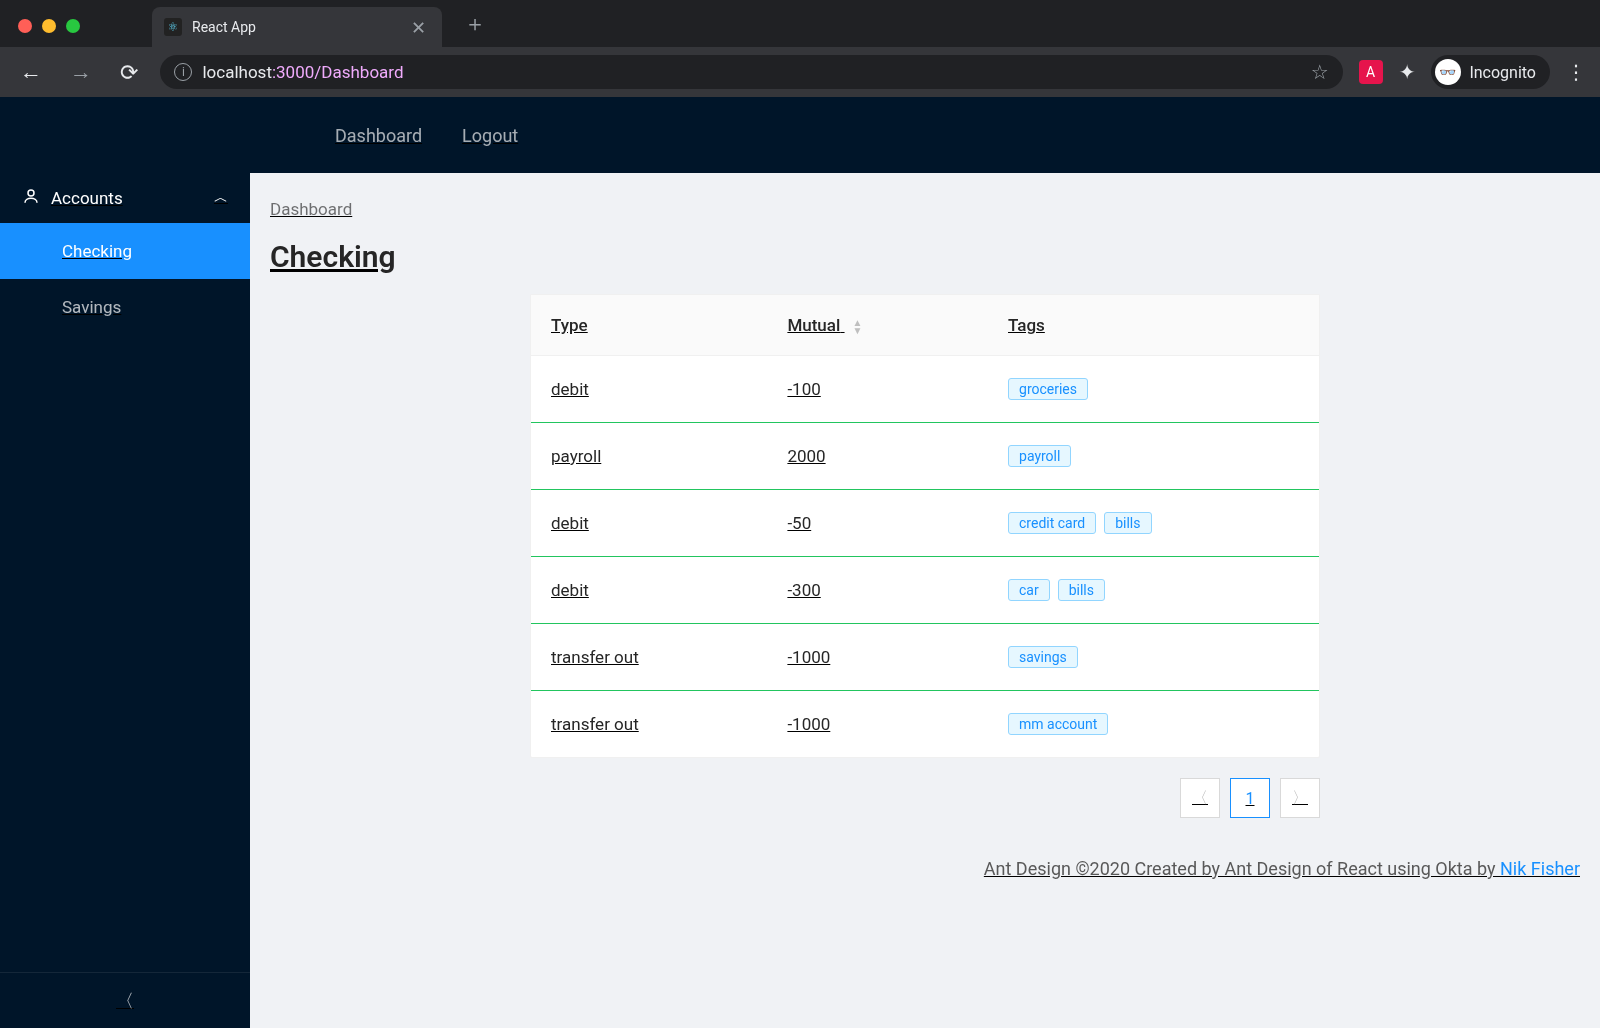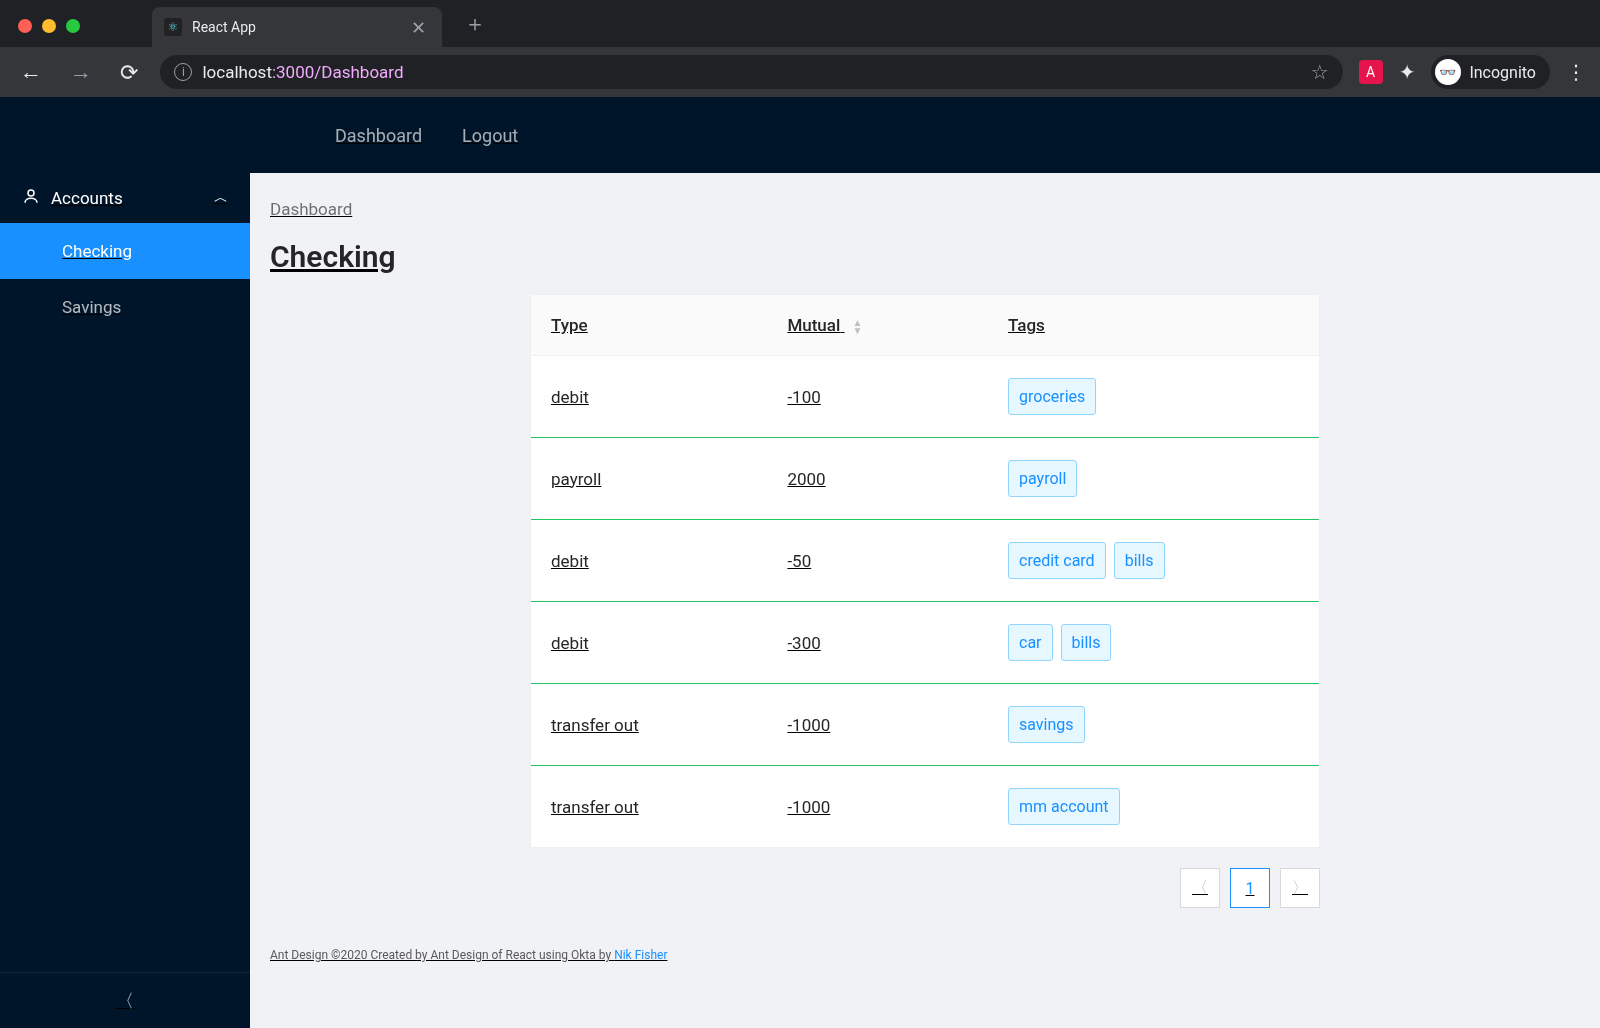--- a/index.html
+++ b/index.html
@@ -183,11 +183,11 @@
     .table-card tr:last-child td { border-bottom:none; }
     .tag {
       display:inline-block;
-      padding:8px 10px;
+      padding:2px 10px;
       border:1px solid #91d5ff;
       background:#e6f7ff;
       color:#1890ff;
-      font-size:16px;
+      font-size:14px;
       border-radius:3px;
       margin-right:8px;
     }

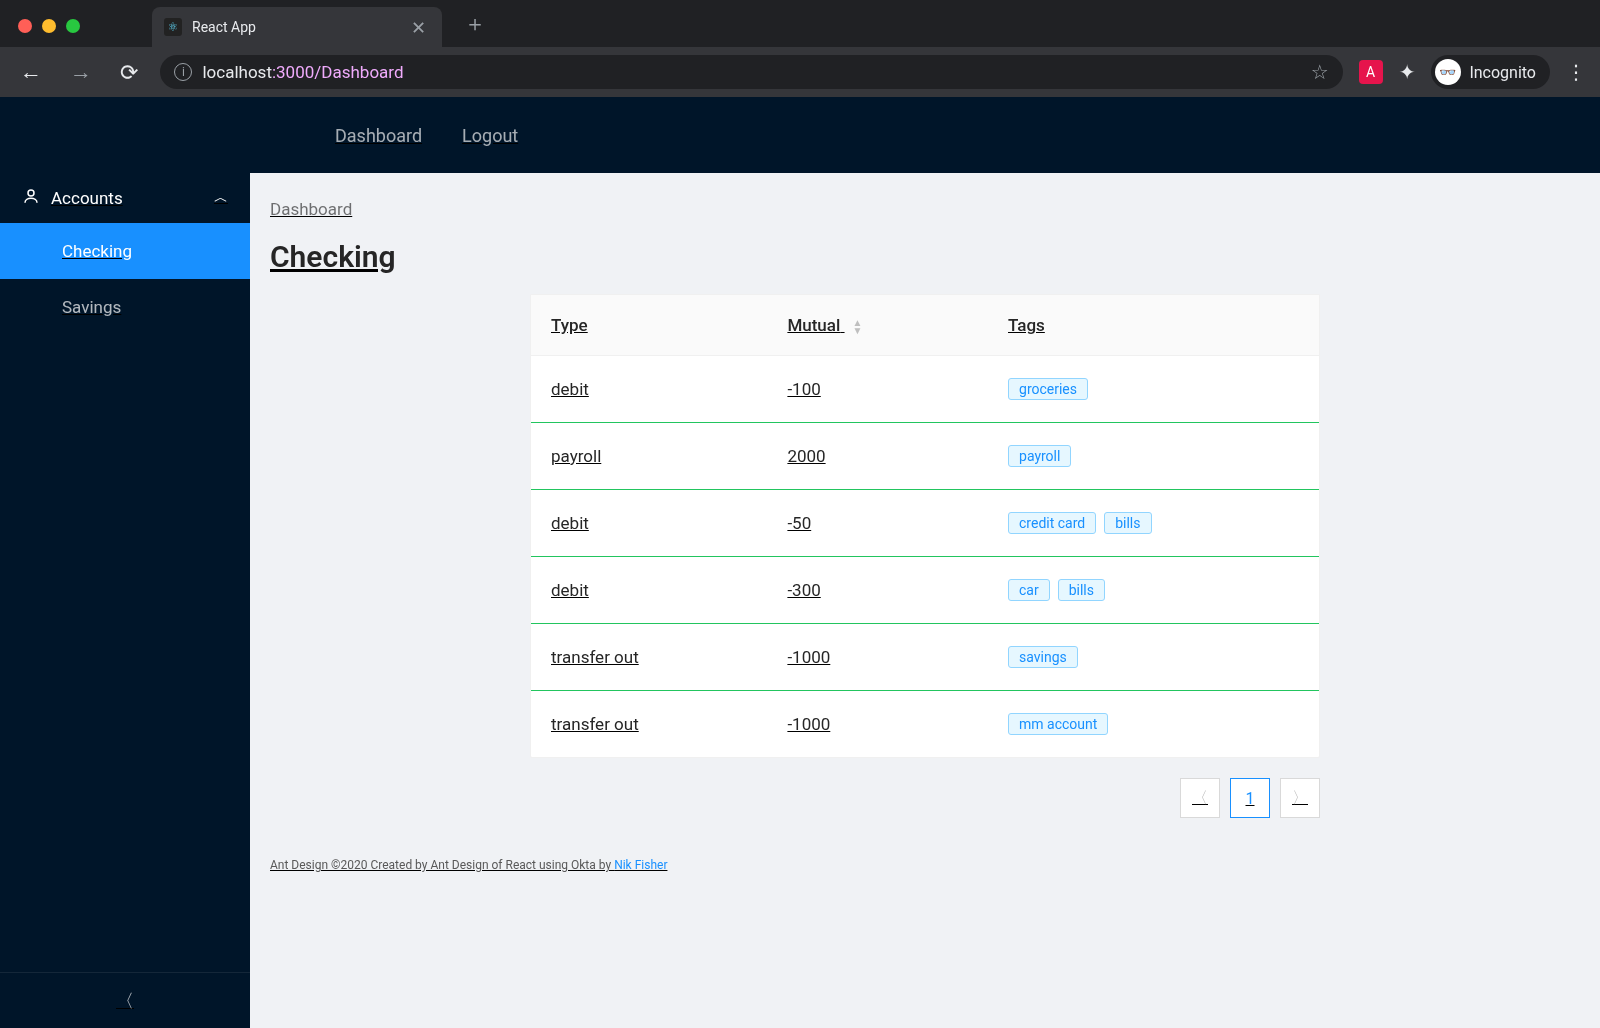--- a/index.html
+++ b/index.html
@@ -211,9 +211,9 @@
     .pg-btn.active { border-color:#1890ff; color:#1890ff; }
     
     .footer {
-      text-align:left;
+      text-align:right;
       color:#595959;
-      font-size:12px;
+      font-size:18px;
       padding:40px 0 10px 0;
     }
     .footer a { color:#1890ff; text-decoration:none; }

